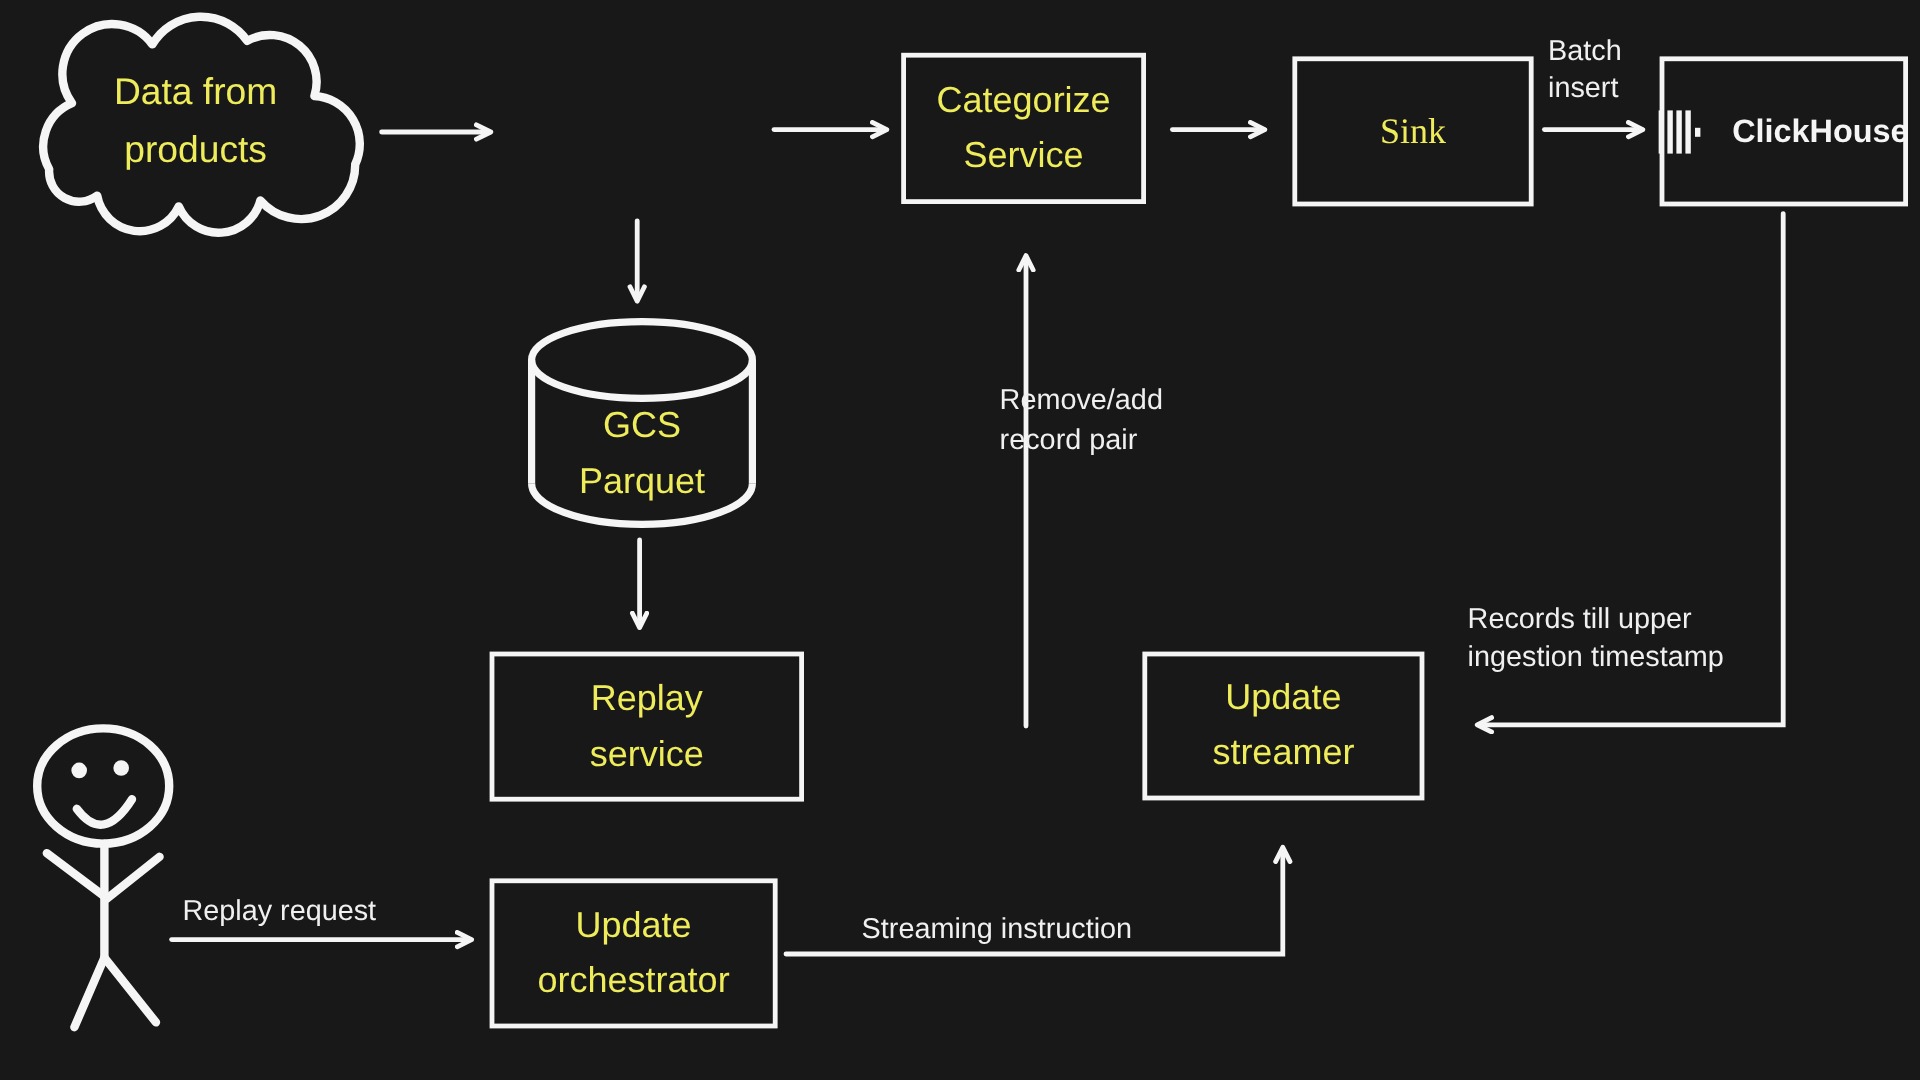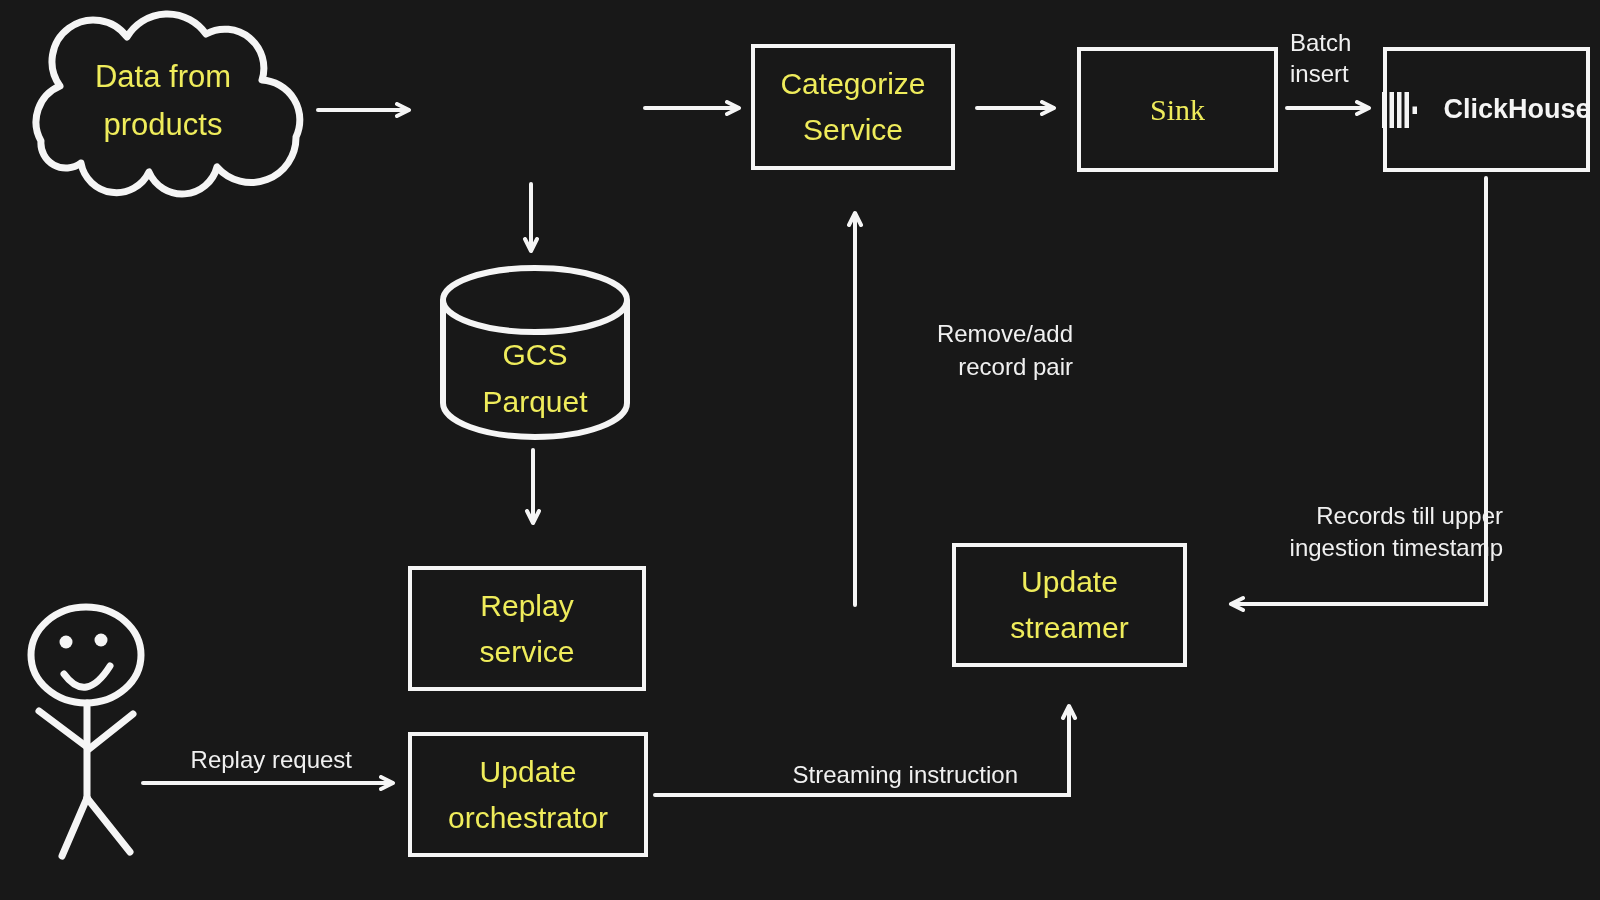--- a/index.html
+++ b/index.html
@@ -27,7 +27,7 @@
     position:absolute;color:var(--label-text,#F0F0F0);
     font-size:24px;line-height:32px;white-space:pre-line;
   }
-  .center{text-align:right;}
+  .center{text-align:left;}
   .ch-content{display:flex;align-items:center;justify-content:center;gap:24px;}
   .ch-text{color:var(--line,#F5F5F5);font-size:27px;font-weight:600;}
 </style>

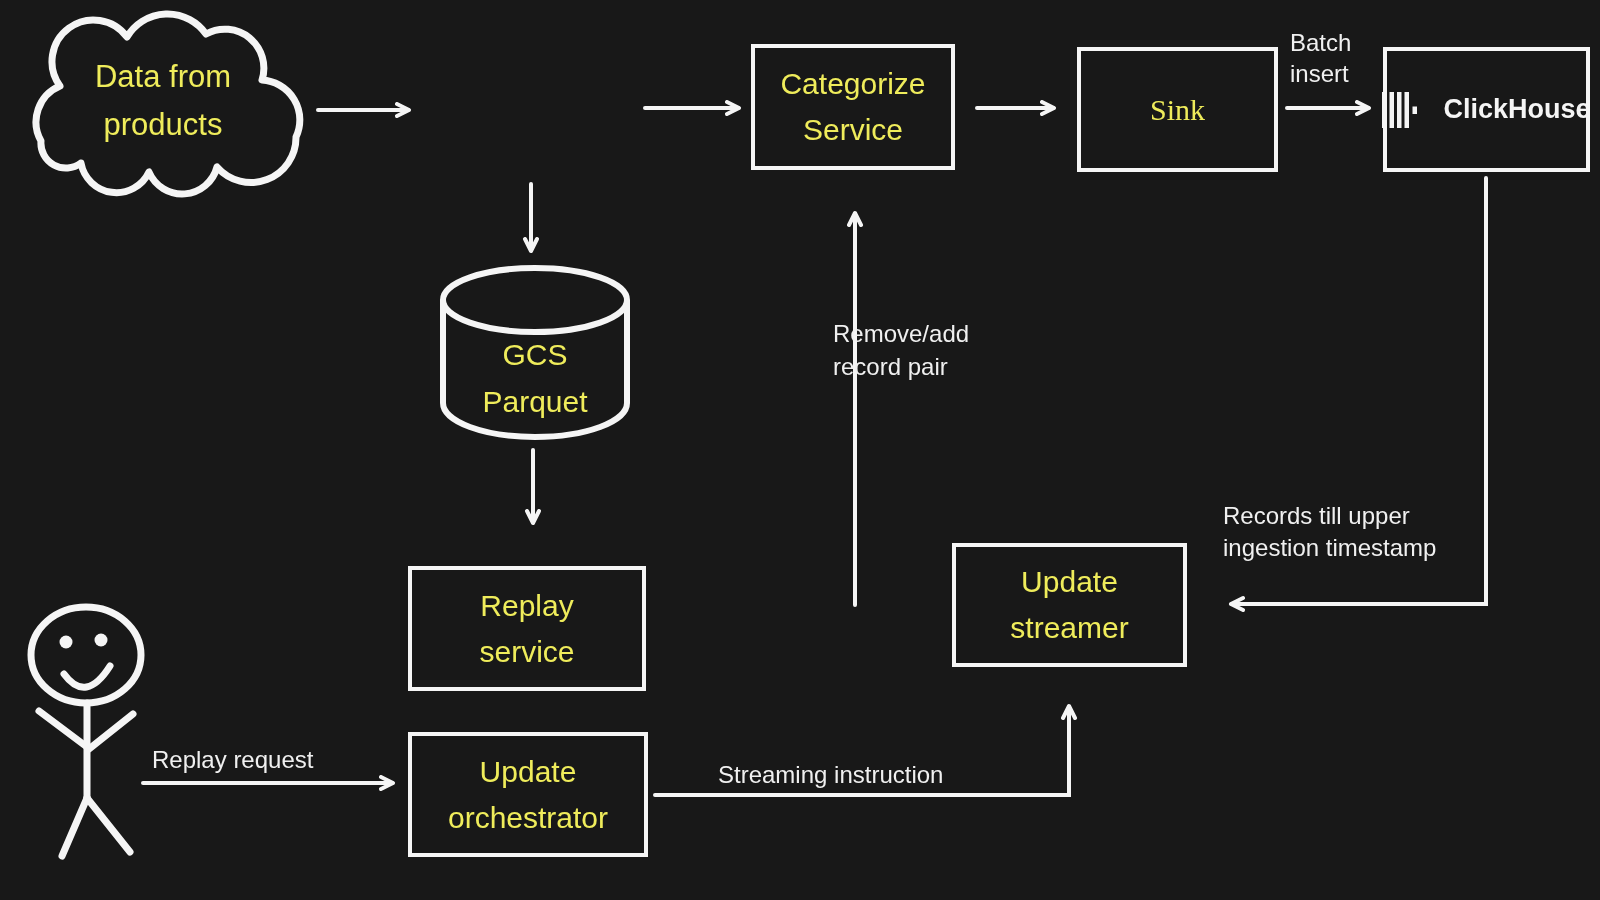--- a/index.html
+++ b/index.html
@@ -109,7 +109,7 @@
     </div>
   </div>
 
-  <div class="node" style="left:408px;top:566px;width:238px;height:125px;">
+  <div class="node" style="left:408px;top:543px;width:262px;height:125px;">
     <span class="node-label">Replay
 service</span>
   </div>

